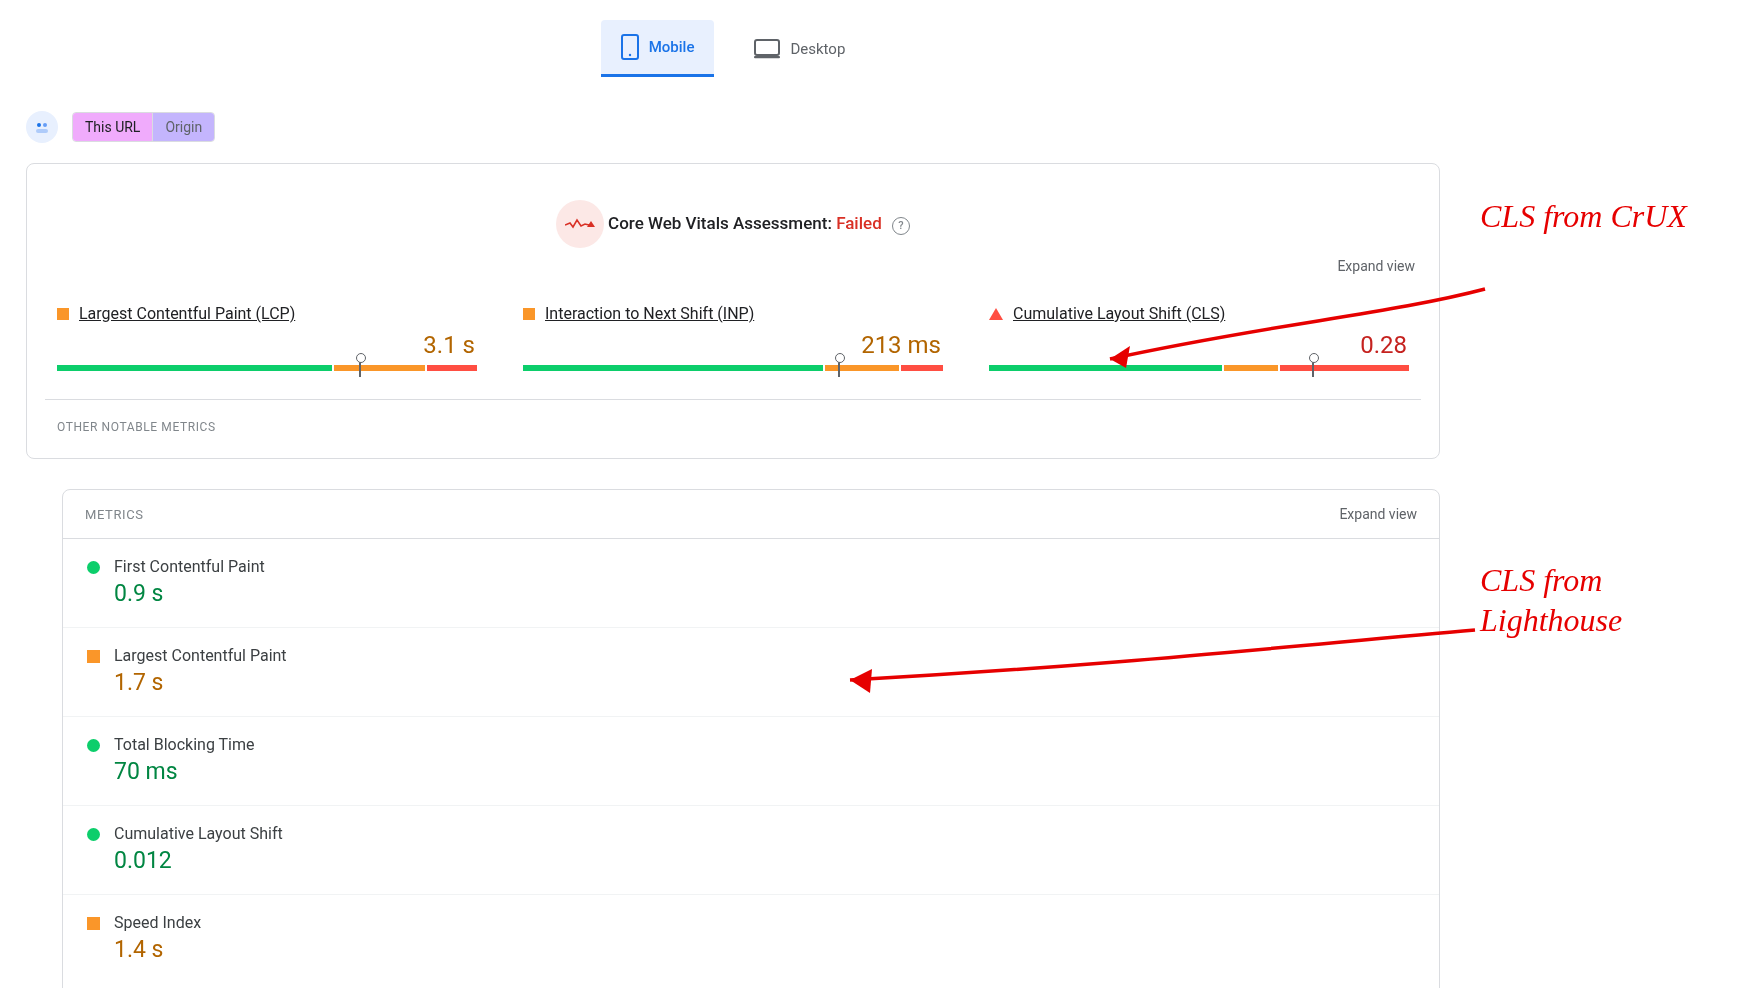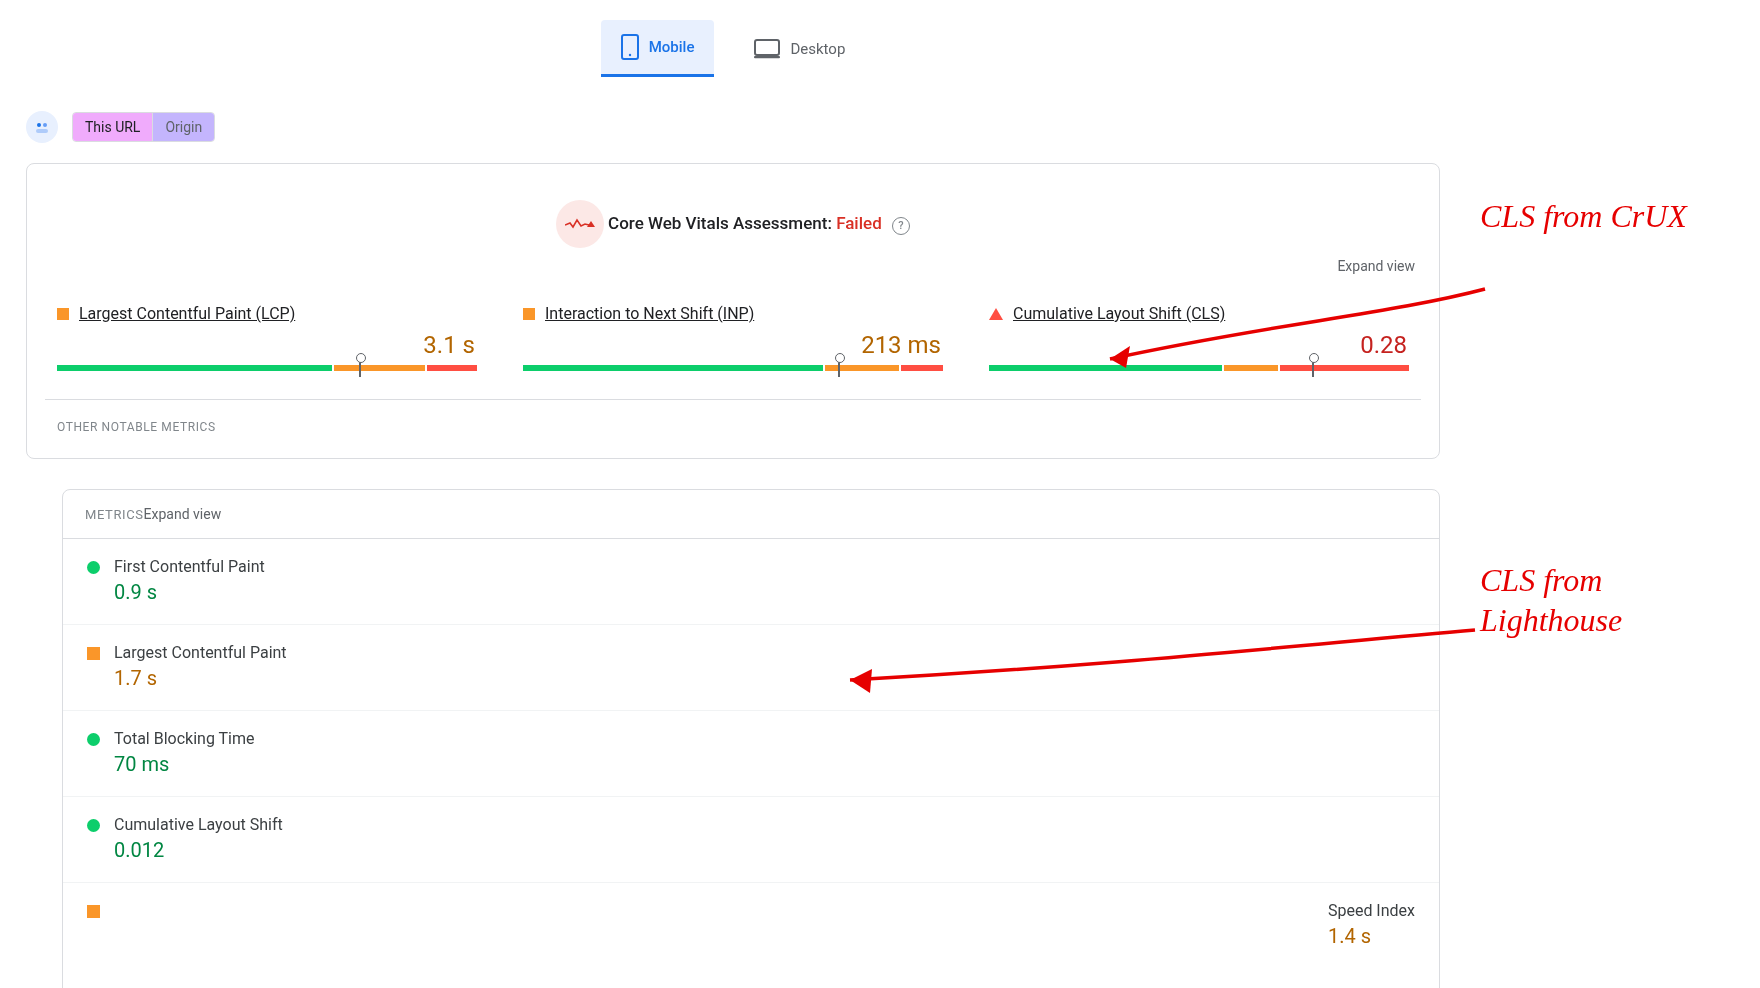--- a/index.html
+++ b/index.html
@@ -170,7 +170,7 @@
     margin: 30px 0 0 36px;
   }
   .lh-head {
-    display:flex; align-items:center;
+    display:flex; justify-content:space-between; align-items:center;
     padding: 16px 22px; border-bottom:1px solid var(--border);
     color:var(--text-light); letter-spacing:0.6px; font-size:13px;
   }

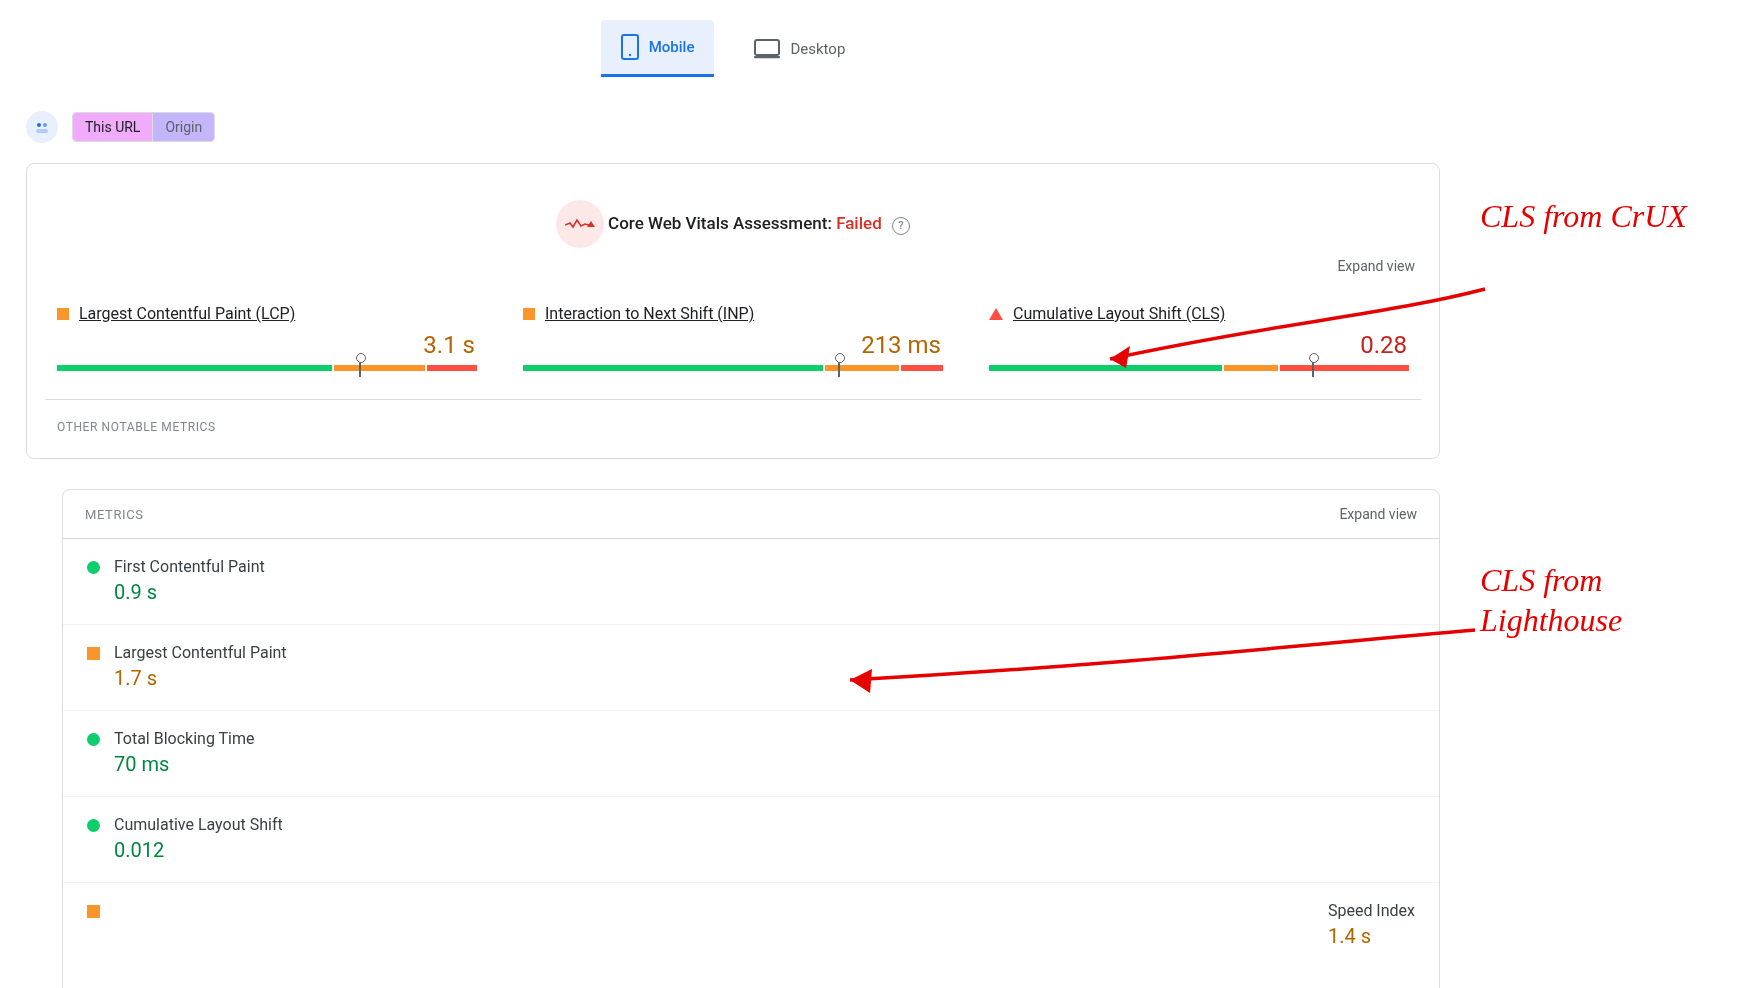--- a/index.html
+++ b/index.html
@@ -188,7 +188,7 @@
   .dot.green{background:var(--green);}
   .sq { width:13px;height:13px;background:var(--amber); margin-top:4px; flex-shrink:0;}
   .lh-name { font-size:16px; color:#3c4043; }
-  .lh-val { font-size:20px; font-weight:400; margin-top:4px;}
+  .lh-val { font-size:23px; font-weight:400; margin-top:4px;}
   .lh-val.green{color:var(--green-text);}
   .lh-val.amber{color:var(--orange-text);}
   

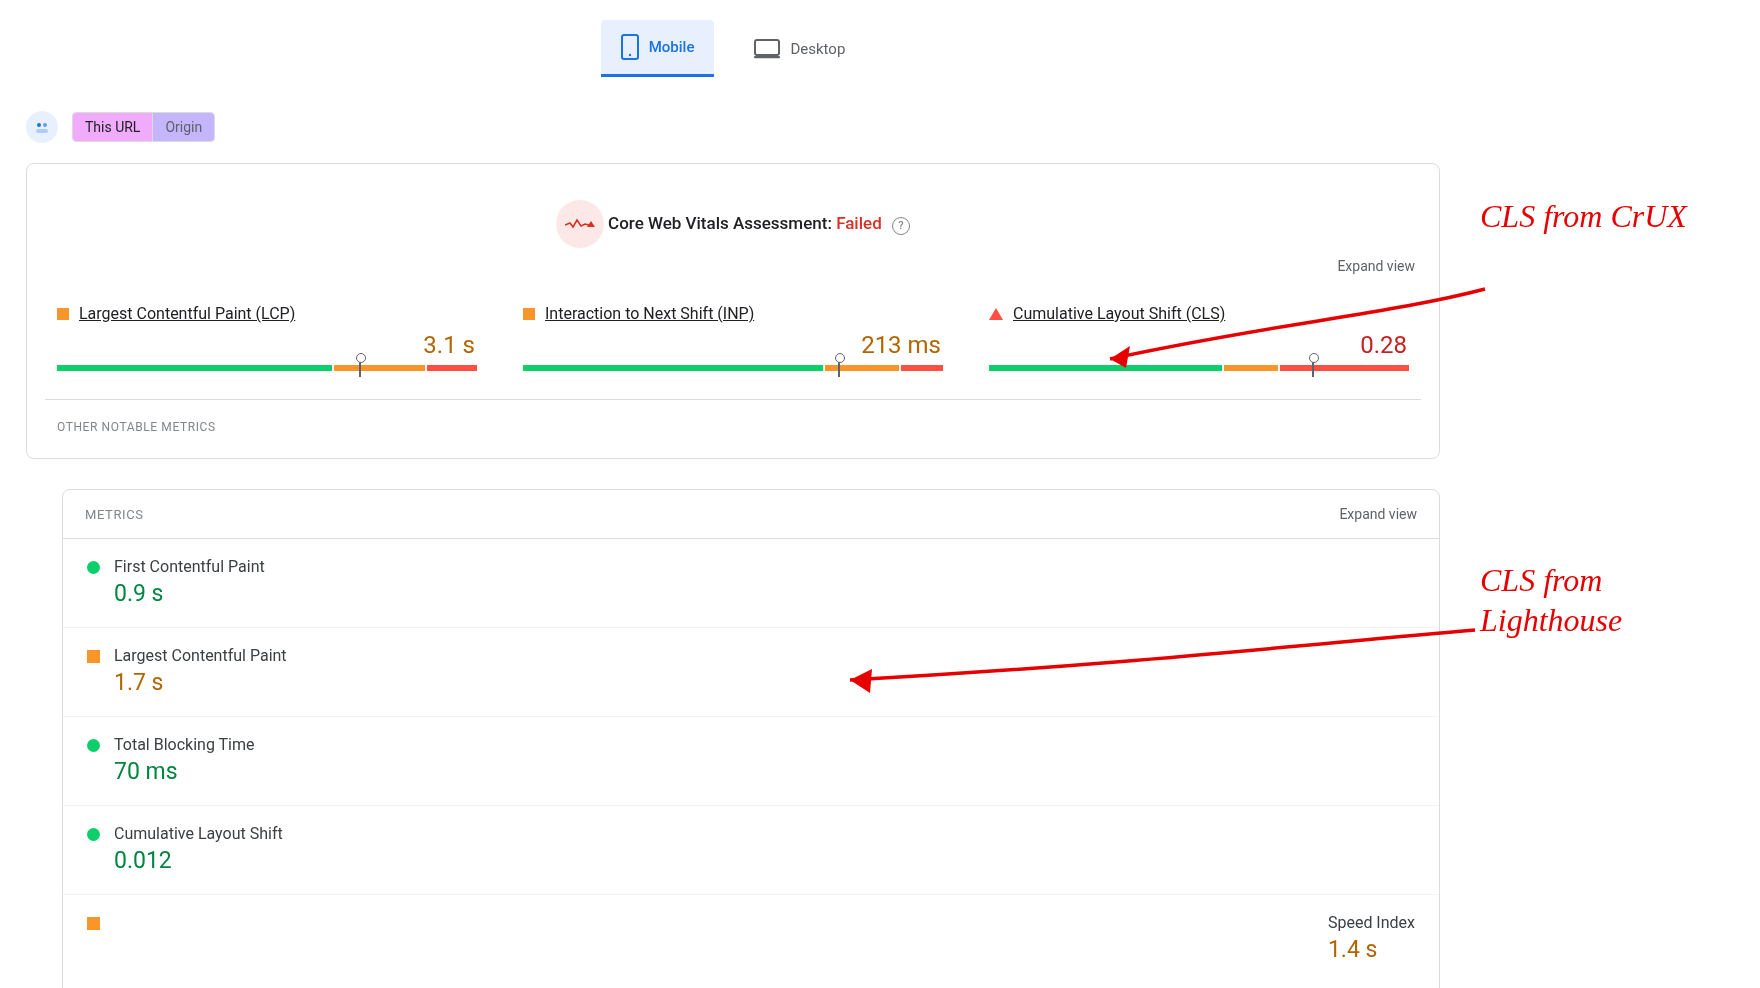--- a/index.html
+++ b/index.html
@@ -183,7 +183,7 @@
     border-bottom:1px solid #f1f3f4;
     display:flex; gap:14px; align-items:flex-start;
   }
-  .lh-cell:nth-child(5),.lh-cell:nth-child(6){border-bottom:none;justify-content:space-between;}
+  .lh-cell:nth-child(5),.lh-cell:nth-child(6){border-bottom:none;}
   .dot { width:13px; height:13px; border-radius:50%; margin-top:4px; flex-shrink:0;}
   .dot.green{background:var(--green);}
   .sq { width:13px;height:13px;background:var(--amber); margin-top:4px; flex-shrink:0;}

